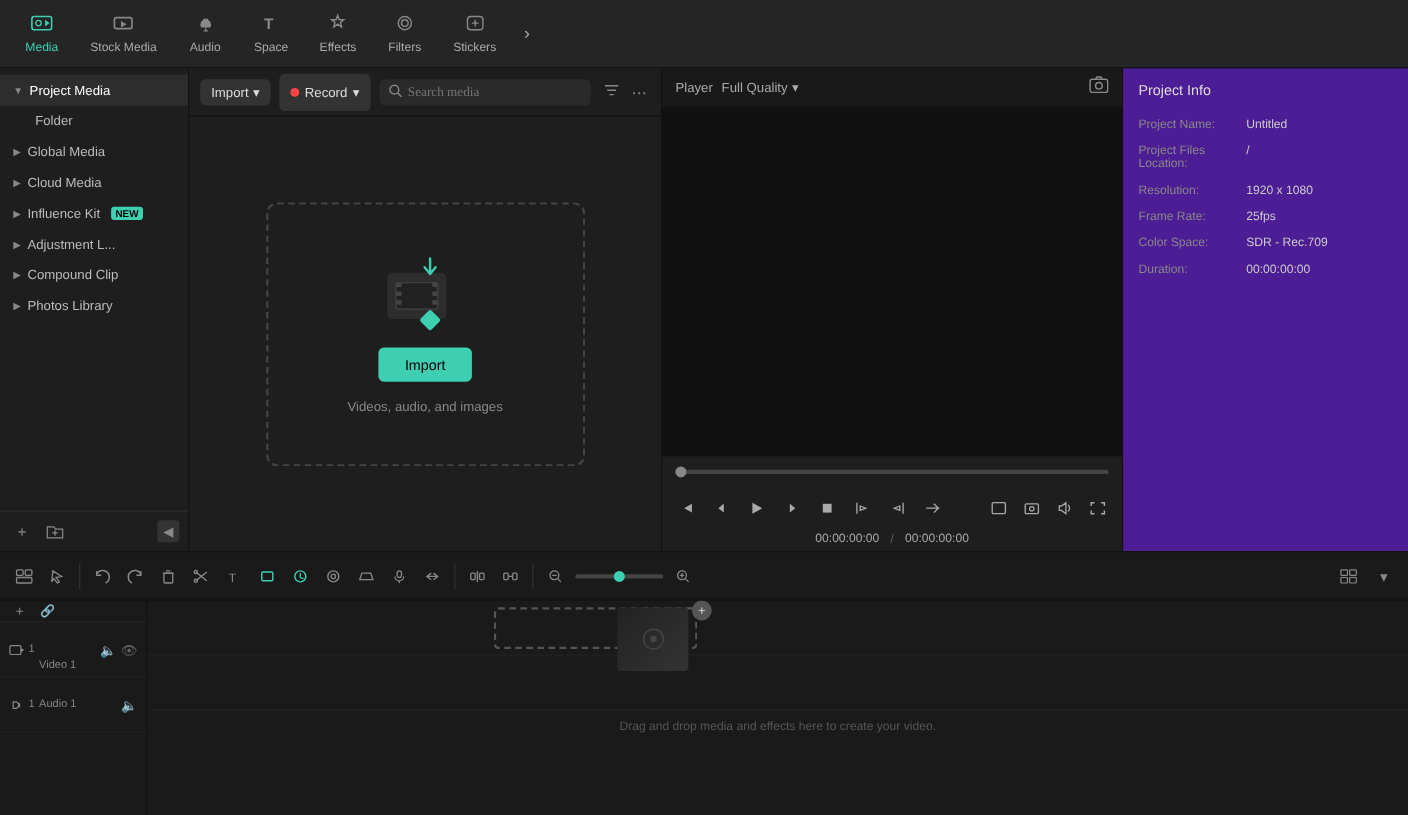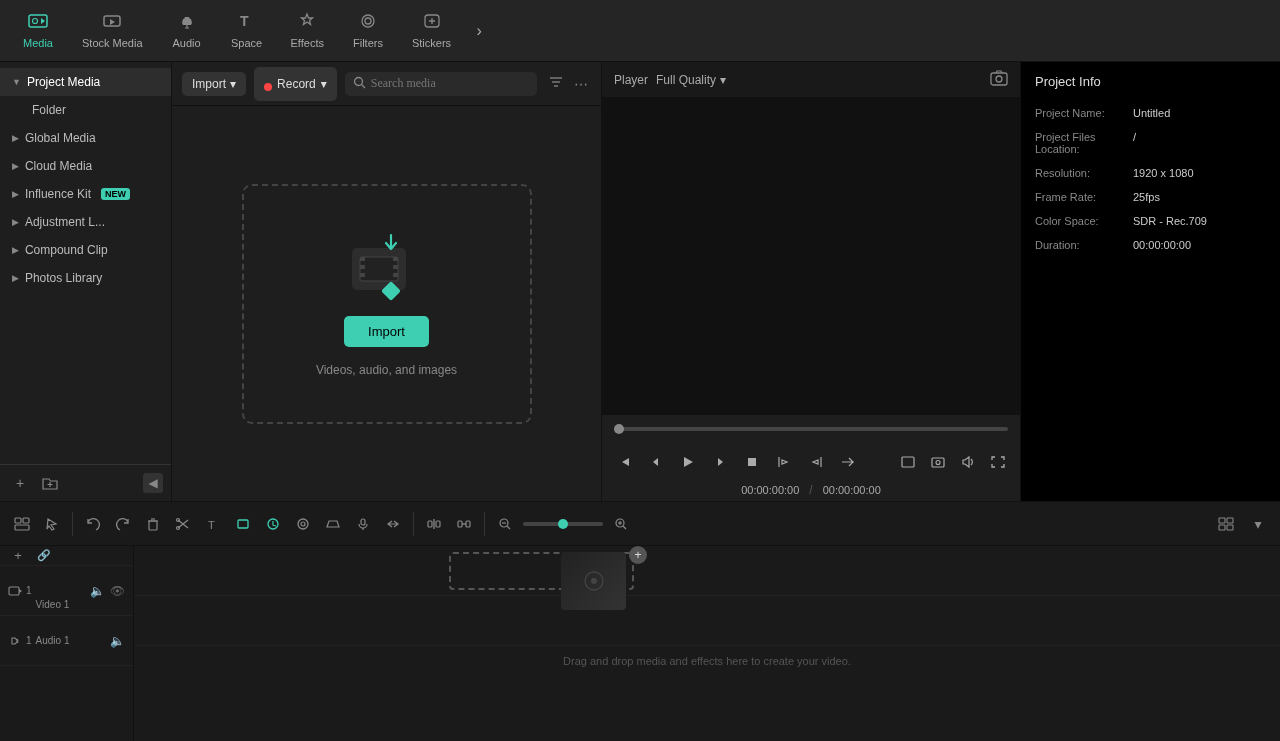--- a/index.html
+++ b/index.html
@@ -151,7 +151,7 @@
     }
     .record-btn {
       display: flex;
-      align-items: flex-end;
+      align-items: center;
       gap: 5px;
       background: #333;
       border: none;

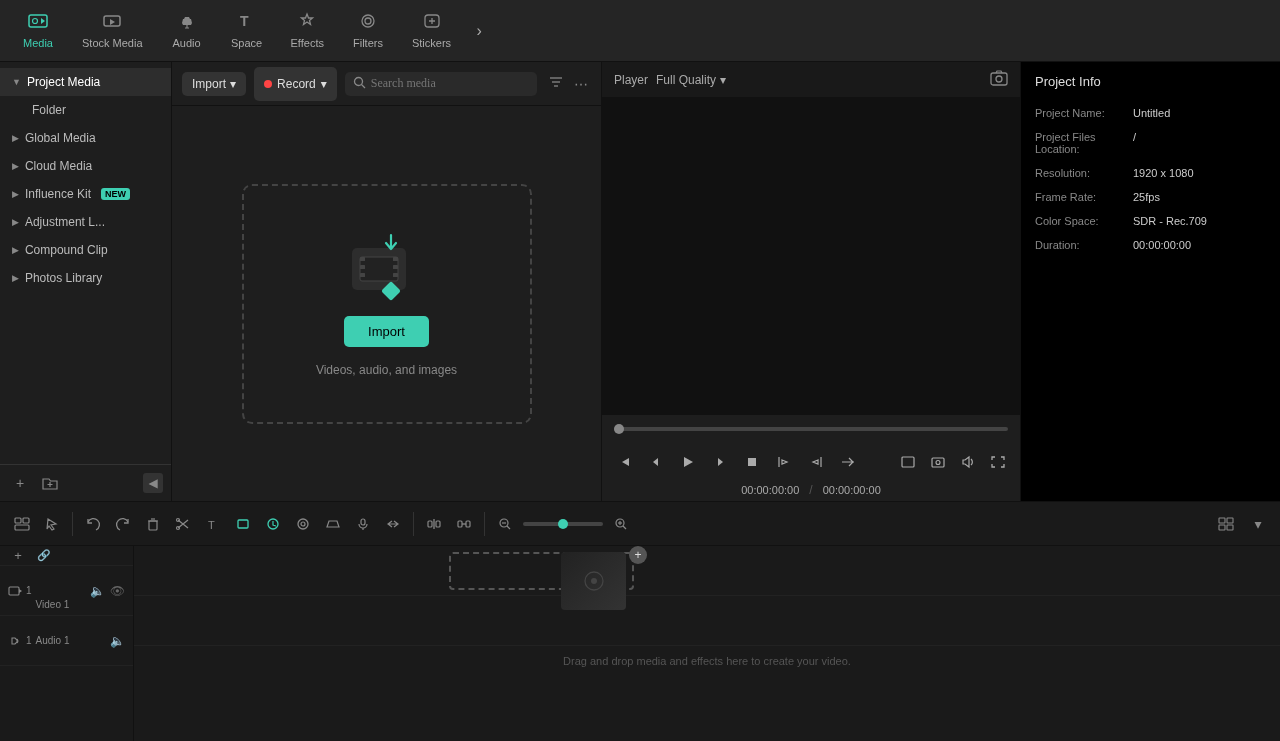--- a/index.html
+++ b/index.html
@@ -320,7 +320,7 @@
     
     .project-info-panel {
       width: 260px;
-      background: #000000;
+      background: #4c1d95;
       border-left: 1px solid #111;
       padding: 8px 14px;
       flex-shrink: 0;

